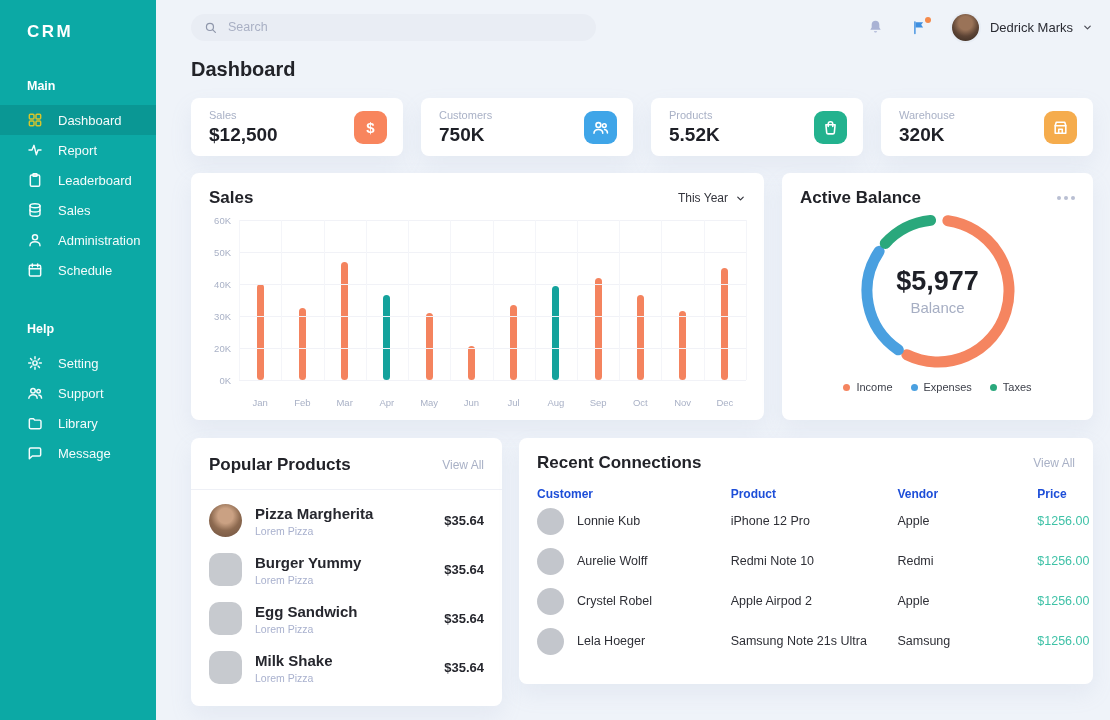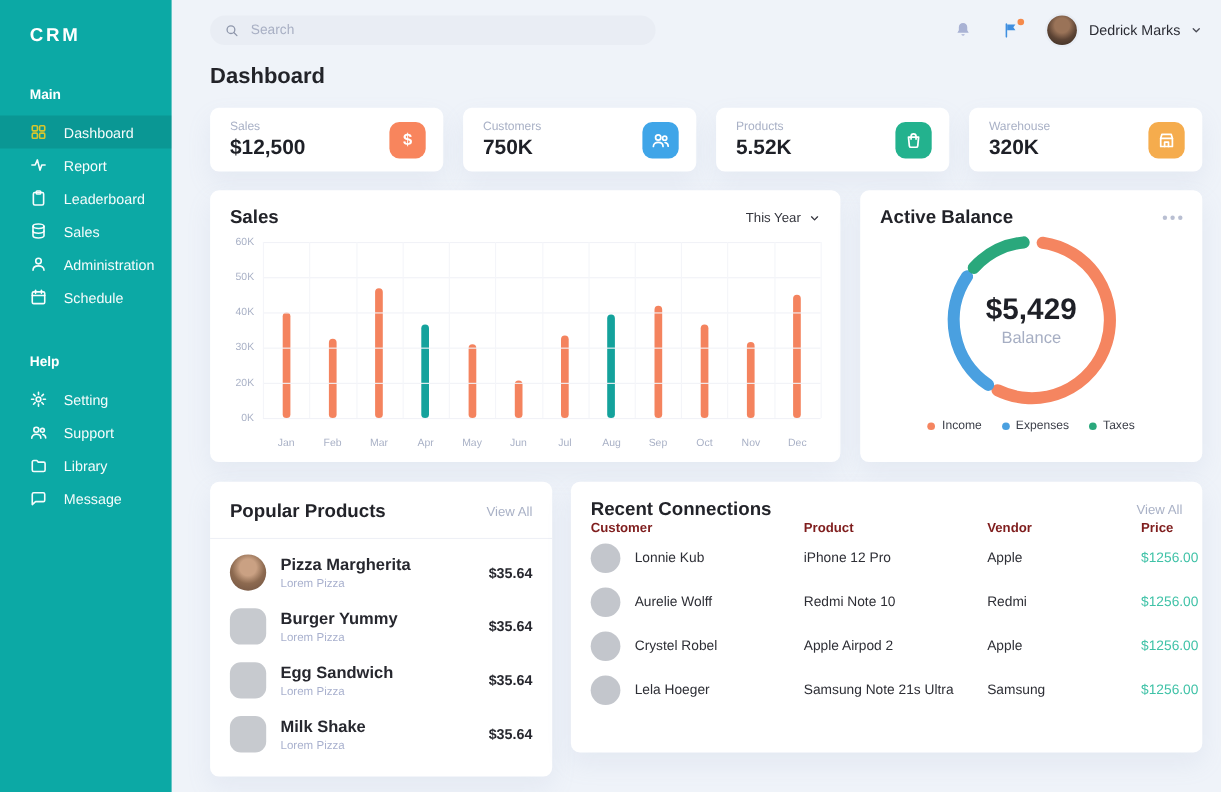--- a/index.html
+++ b/index.html
@@ -404,7 +404,7 @@
             <path d="M 26.24 31.49 A 71 71 0 0 1 71.58 8.39" fill="none" stroke="#2aa87c" stroke-width="11" stroke-linecap="round"></path>
           </svg>
         <div class="donut-center">
-          <div class="amount">$5,429</div>
+          <div class="amount">$5,977</div>
           <div class="blabel">Balance</div>
         </div>
       </div>

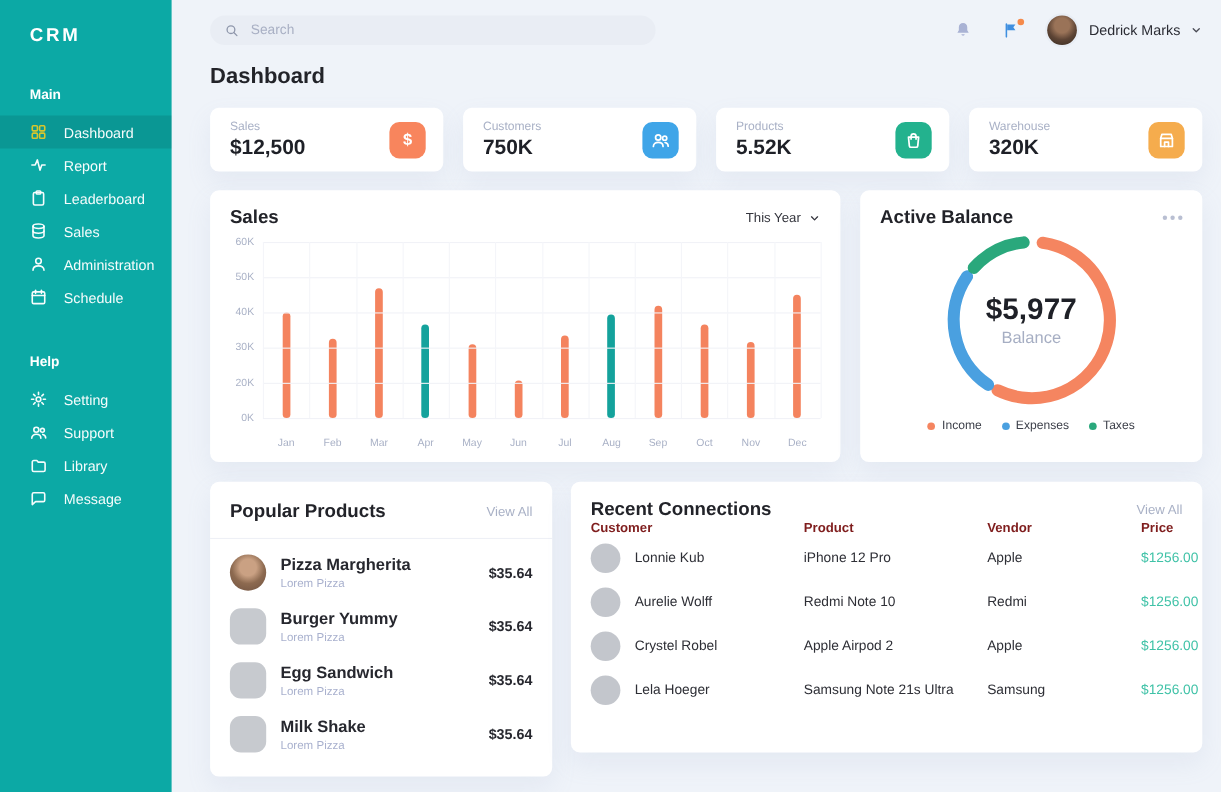--- a/index.html
+++ b/index.html
@@ -89,7 +89,7 @@
   .psub{font-size:10.5px;color:#a9b1ce;margin-top:3px;}
   .pprice{font-size:13px;font-weight:700;color:#26272e;}
   .connections-card{height:246px;padding:15px 18px;}
-  .tbl-head{display:grid;grid-template-columns:36% 31% 26% 7%;margin-top:0;font-size:12px;font-weight:700;color:#7f1d1d;}
+  .tbl-head{display:grid;grid-template-columns:36% 31% 26% 7%;margin-top:14px;font-size:12px;font-weight:700;color:#1d4ed8;}
   .trow{display:grid;grid-template-columns:36% 31% 26% 7%;align-items:center;height:40px;font-size:12.5px;color:#2e2f36;cursor:pointer;}
   .cust{display:flex;align-items:center;gap:13px;}
   .cavatar{width:27px;height:27px;border-radius:50%;background:#c3c6cc;flex:none;}

